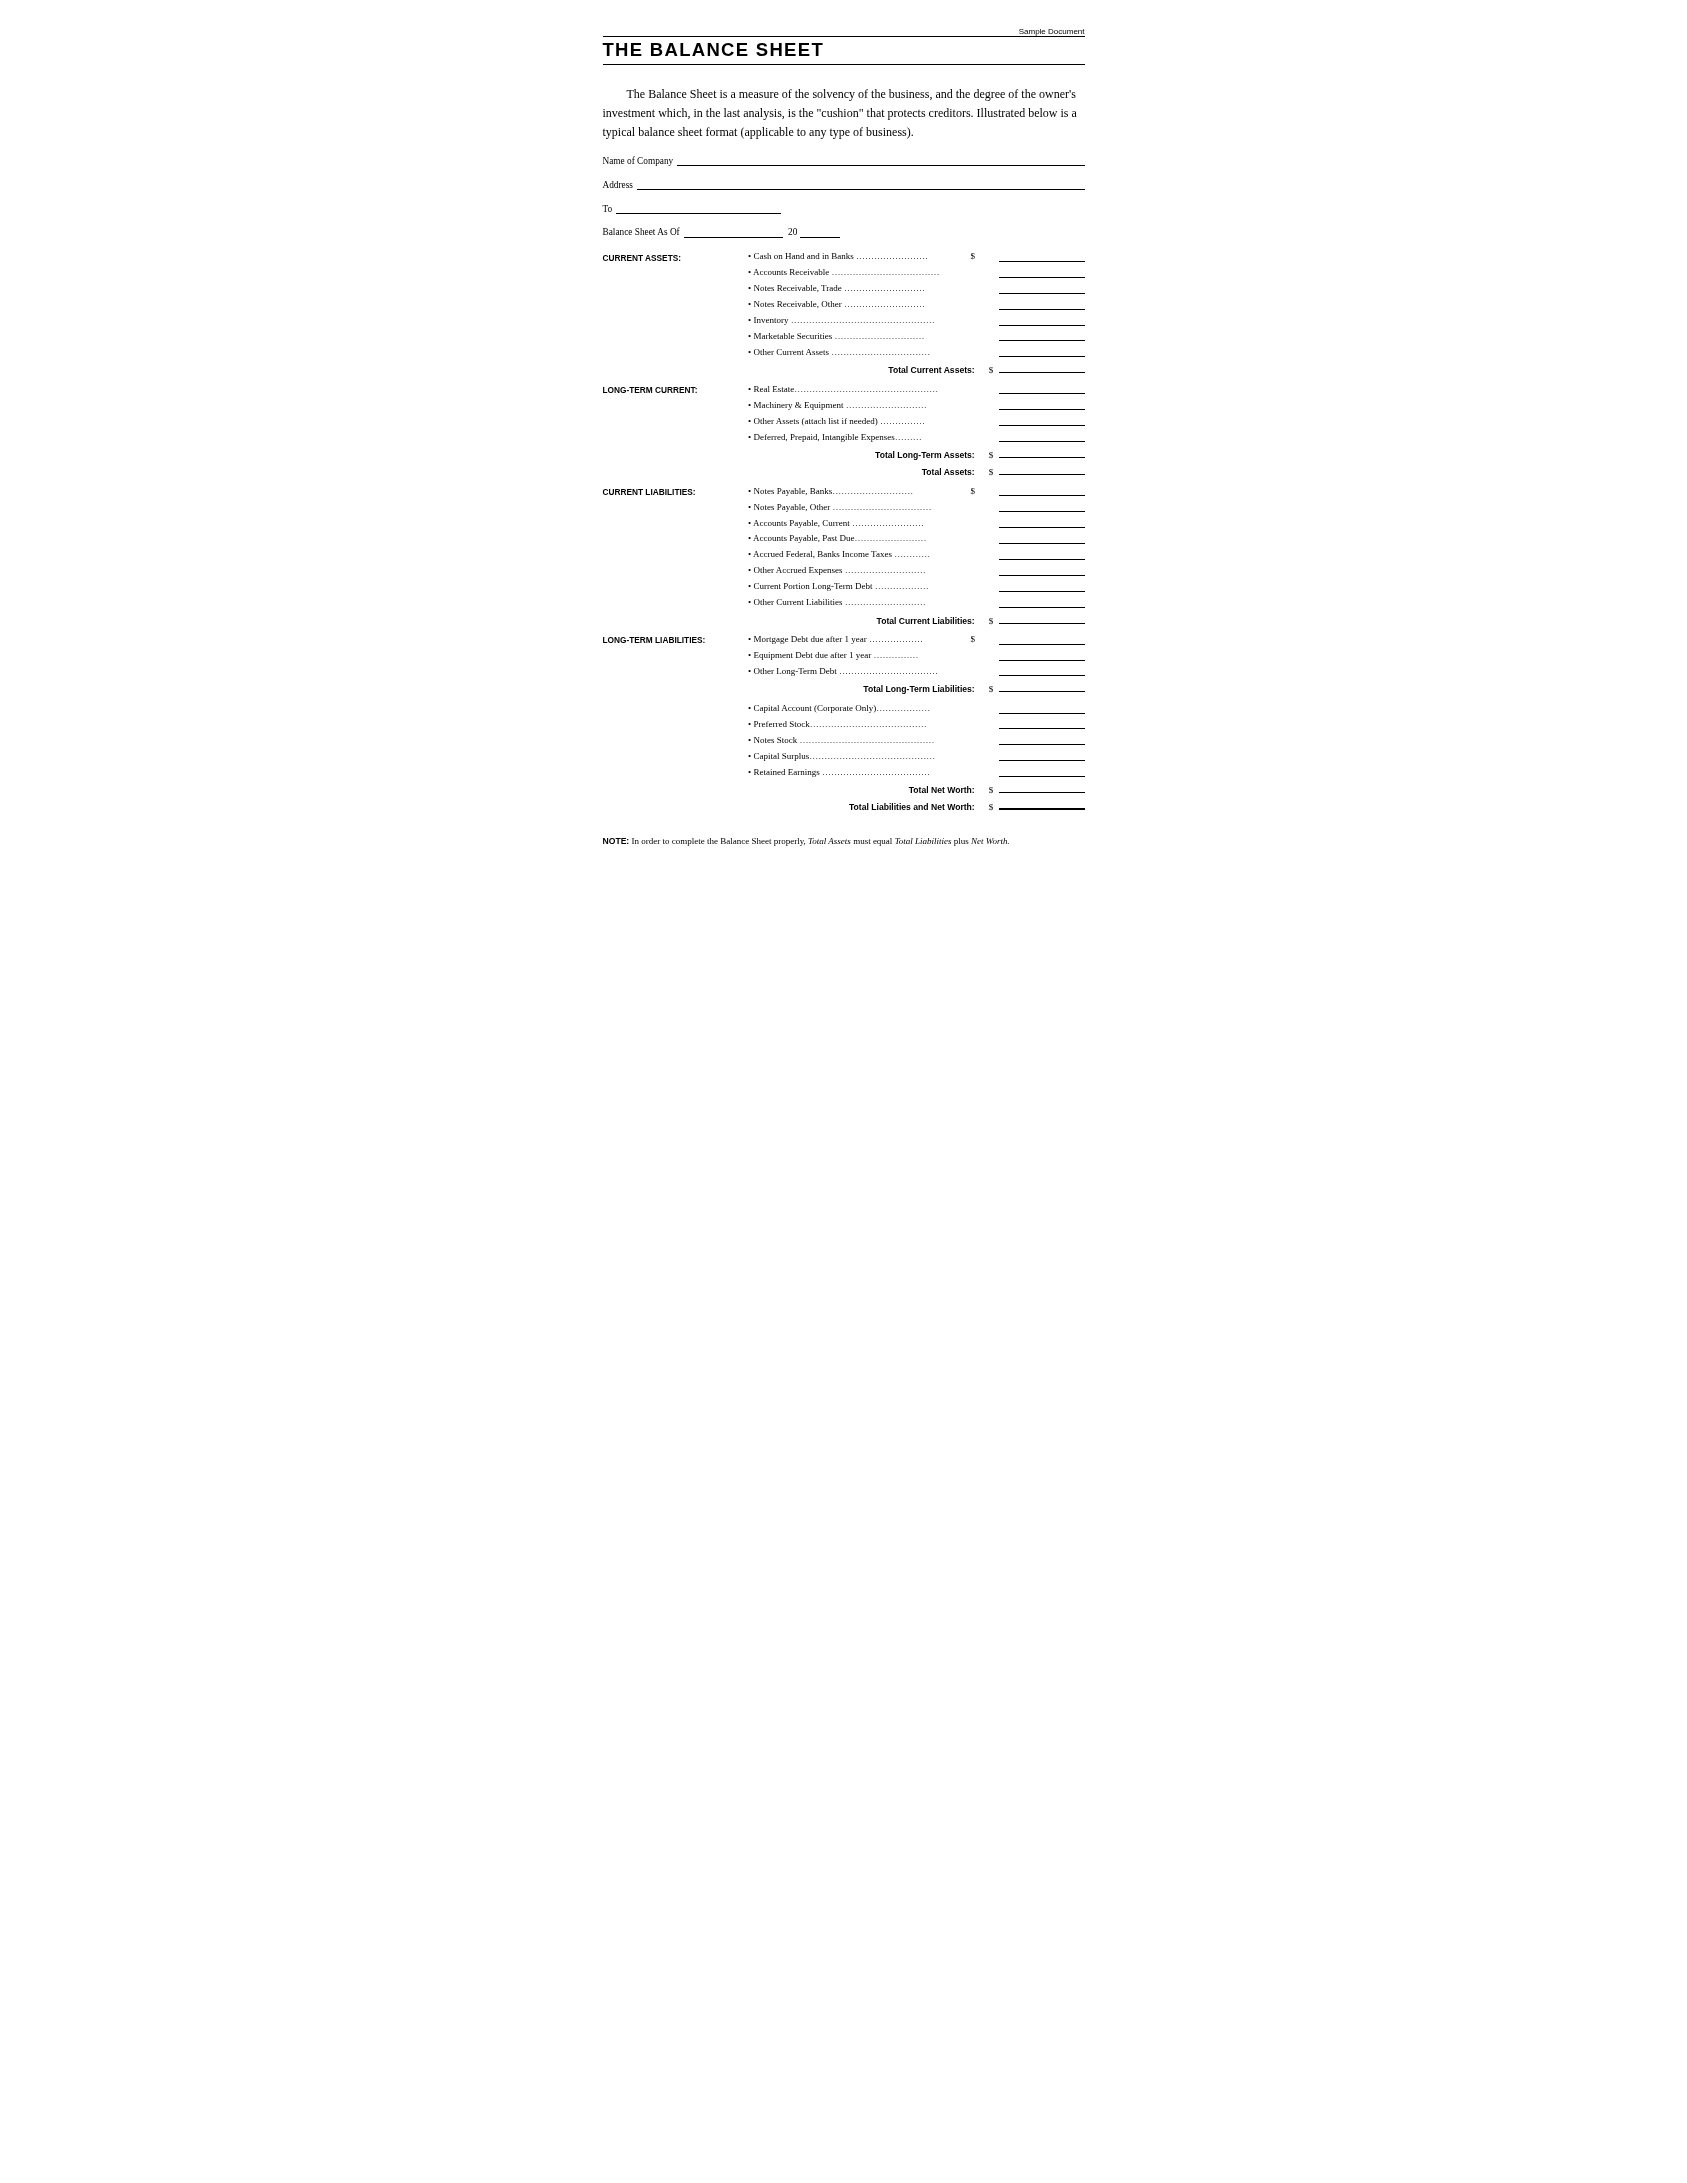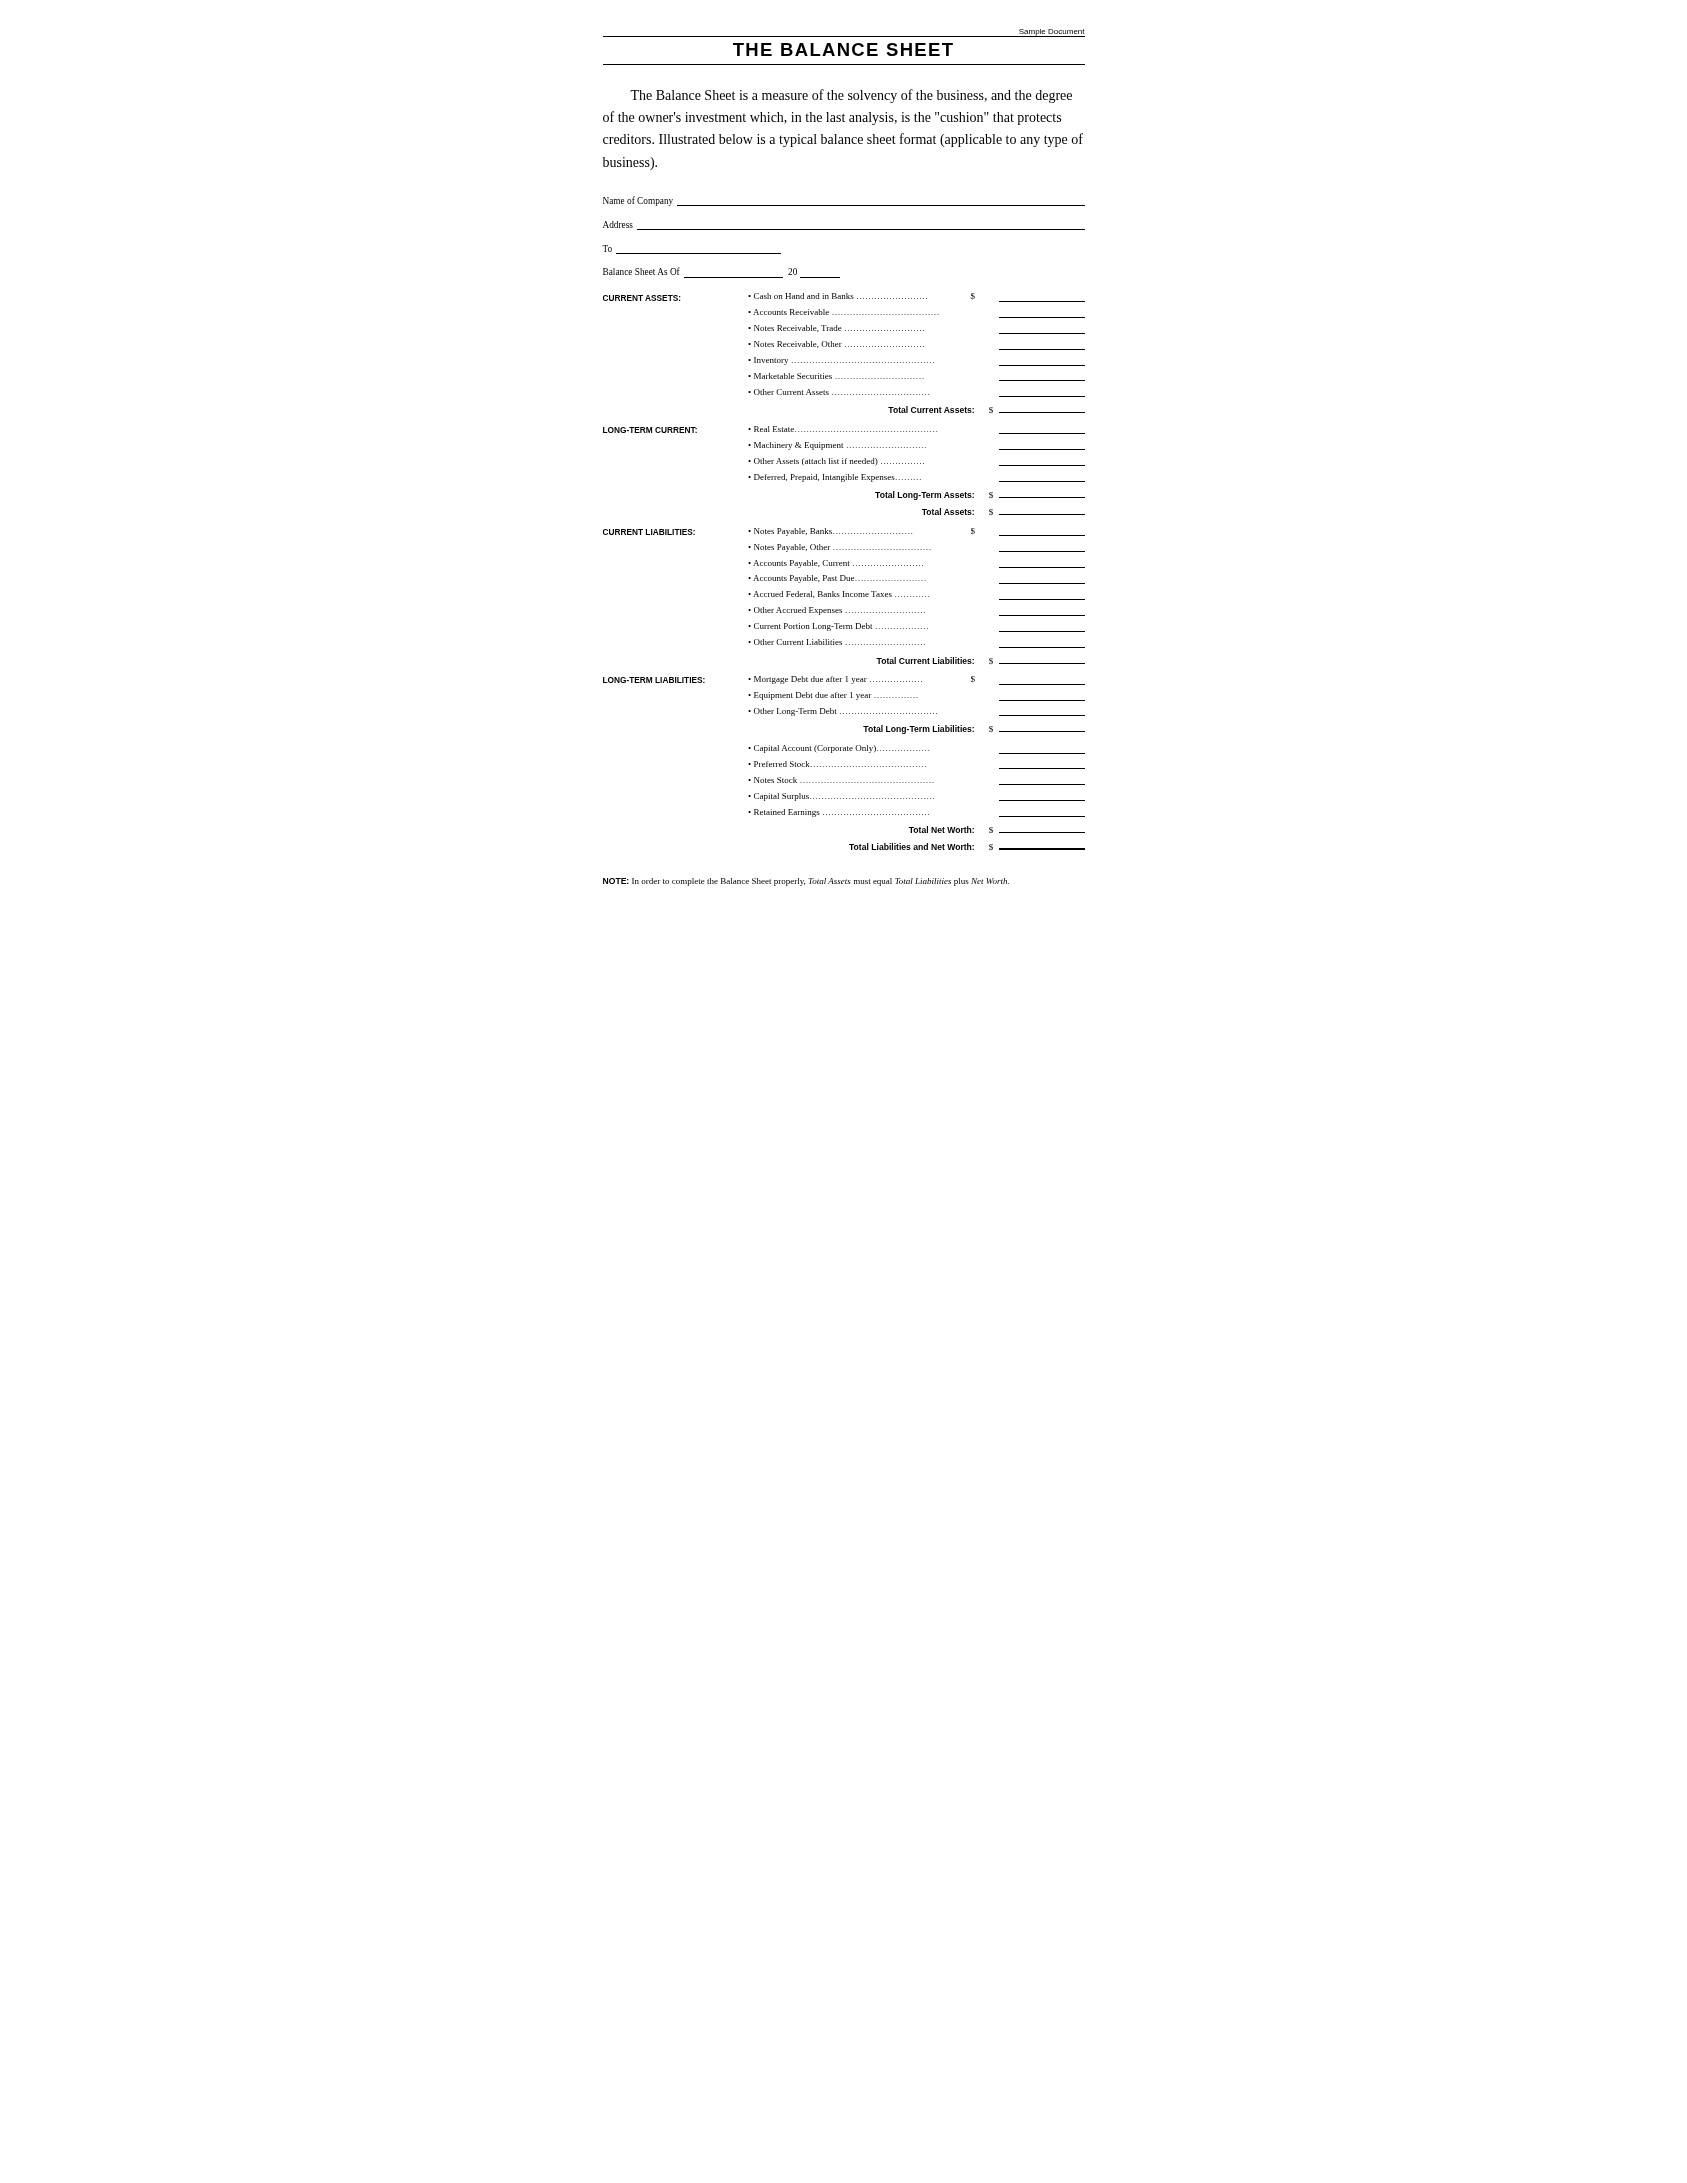--- a/index.html
+++ b/index.html
@@ -33,7 +33,7 @@
       border-top: 1.3px solid #000;
       border-bottom: 1.3px solid #000;
       padding: 2.6px 0;
-      text-align: center;
+      text-align: left;
       margin-bottom: 20px;
     }
 

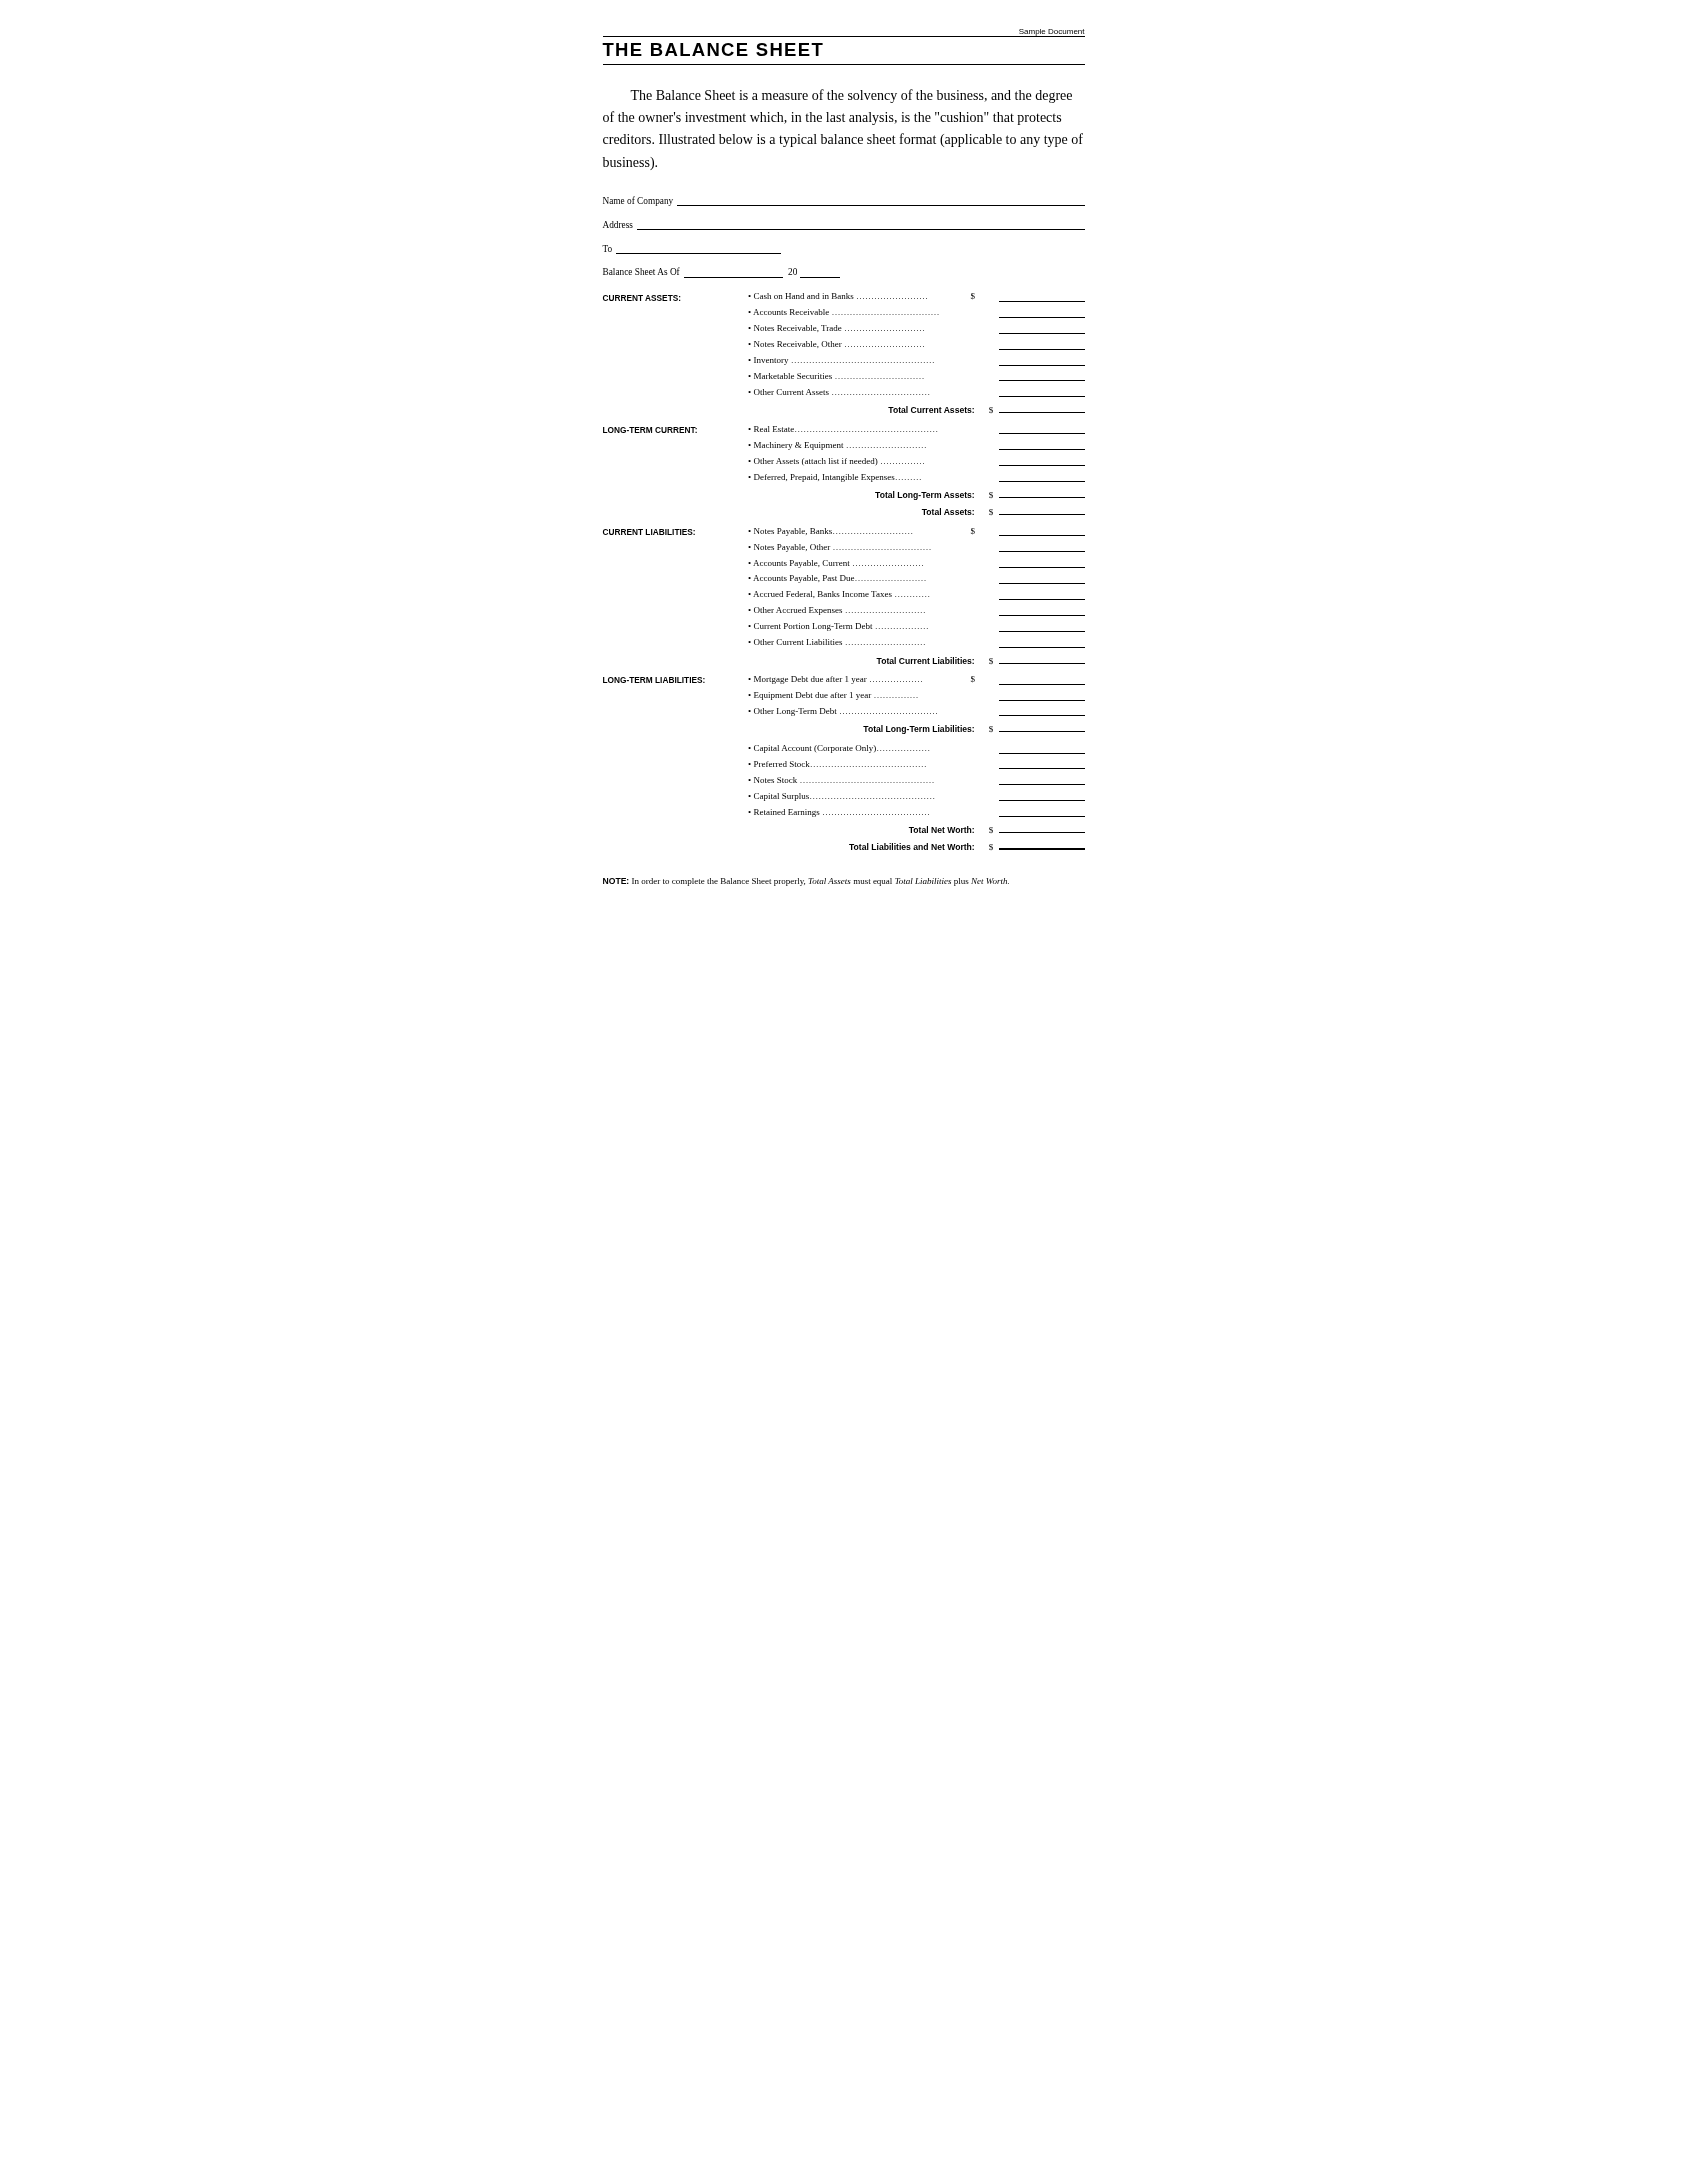--- a/index.html
+++ b/index.html
@@ -46,9 +46,9 @@
     }
 
     .intro-text {
-      font-size: 14px;
+      font-size: 12px;
       line-height: 1.6;
-      margin-bottom: 20px;
+      margin-bottom: 12px;
       text-indent: 2em;
     }
 

